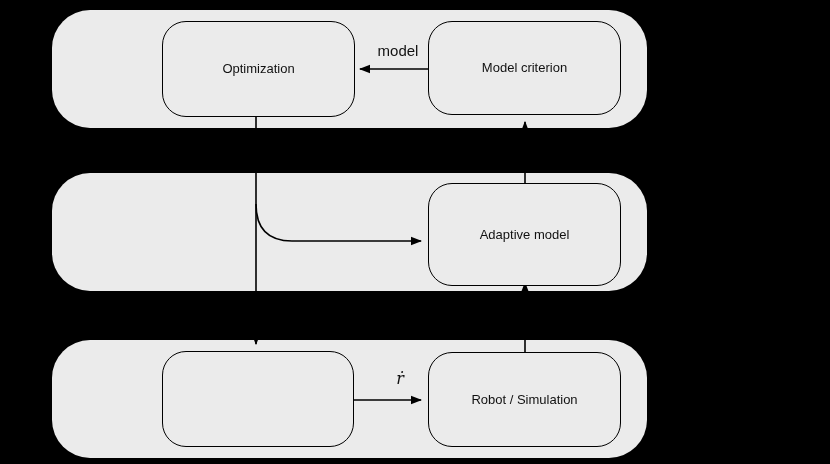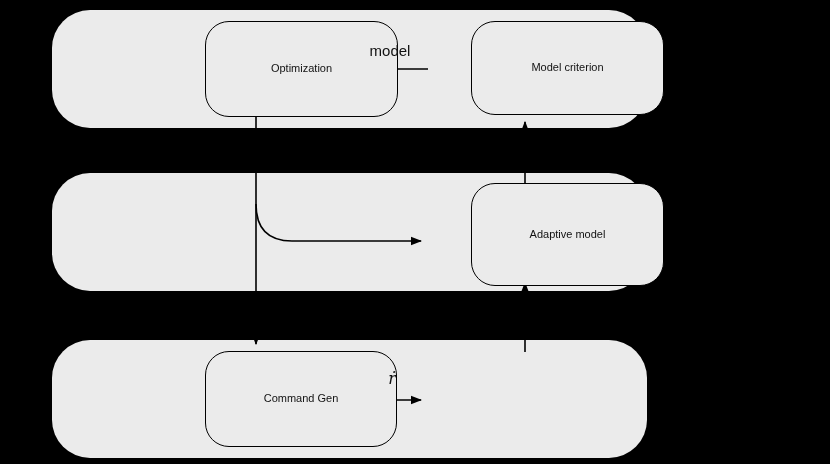--- a/index.html
+++ b/index.html
@@ -64,6 +64,7 @@
     z-index: 4;
     font-size: 15px;
     white-space: nowrap;
+    margin-left: 8px;
   }
   .edge-label-model {
     left: 390px;

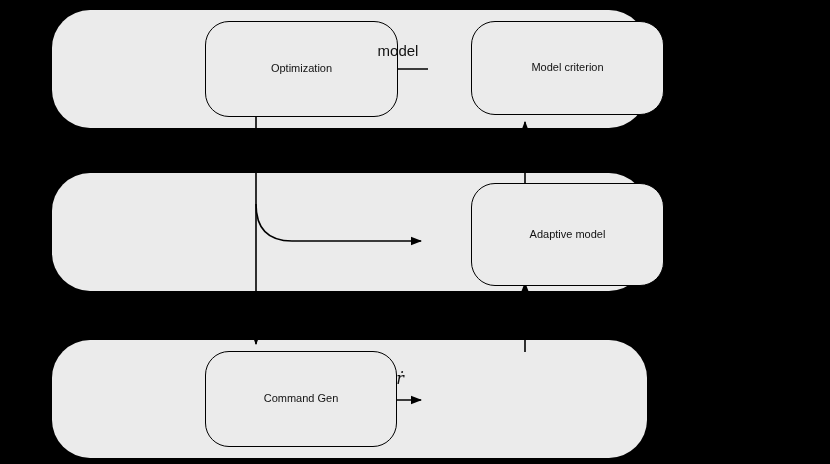--- a/index.html
+++ b/index.html
@@ -47,11 +47,10 @@
     align-items: center;
     justify-content: center;
     text-align: center;
-    font-size: 11px;
+    font-size: 13px;
     line-height: 1.2;
     z-index: 3;
     box-sizing: border-box;
-    margin-left: 43px;
   }
   .node-optimization   { left: 162px; top: 21px;  width: 193px; height: 96px; }
   .node-model-criterion{ left: 428px; top: 21px;  width: 193px; height: 94px; }

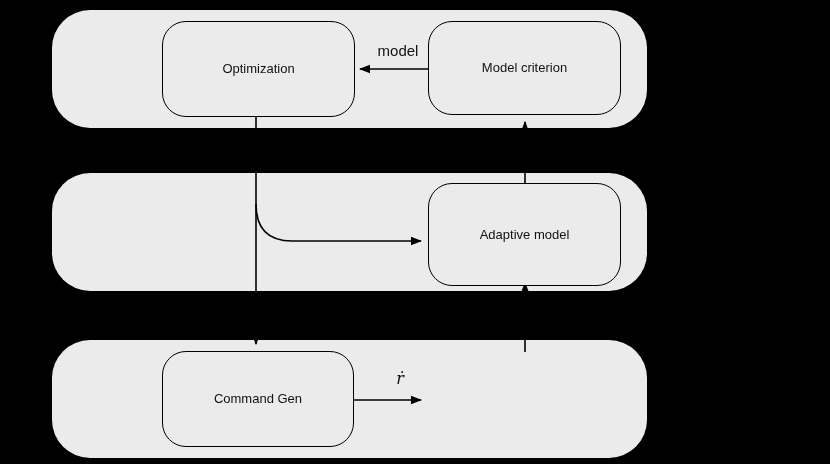--- a/index.html
+++ b/index.html
@@ -121,7 +121,6 @@
   </div>
 
   <div class="node node-command-gen">
-    <span>Command Gen</span>
   </div>
 
 

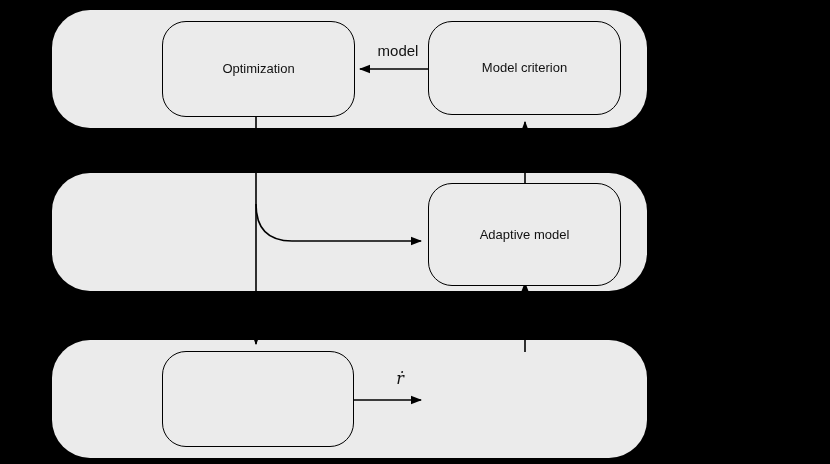--- a/index.html
+++ b/index.html
@@ -123,6 +123,9 @@
   <div class="node node-command-gen">
   </div>
 
+  <div class="node node-robot-sim">
+    <span>Robot / Simulation</span>
+  </div>
 
   <div class="edge-label edge-label-model">model</div>
   <div class="edge-label edge-label-rdot">ṙ</div>

